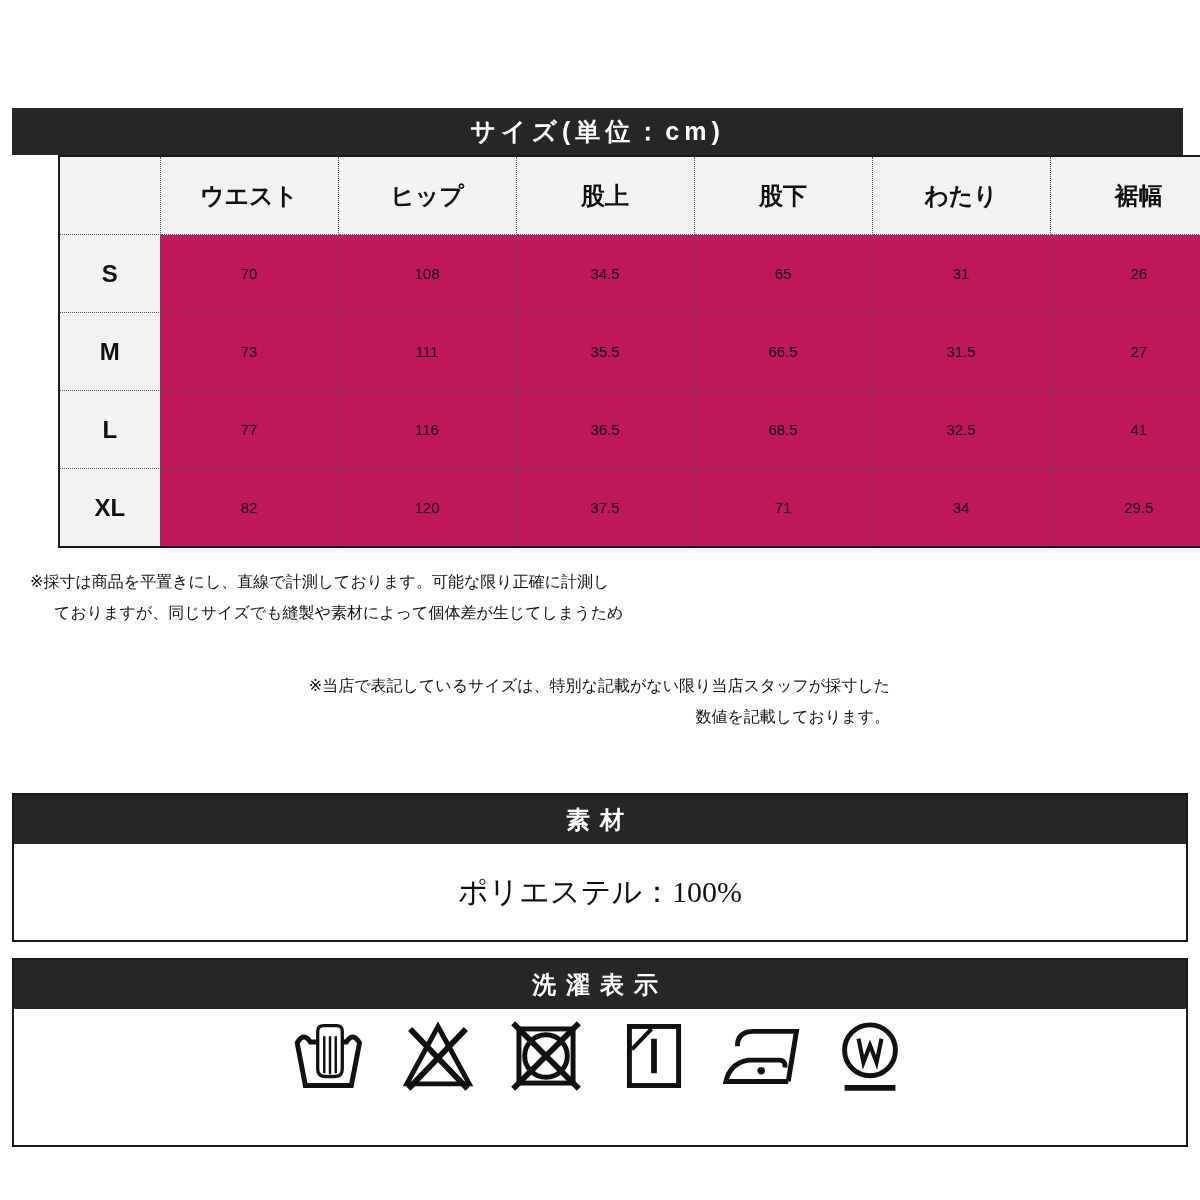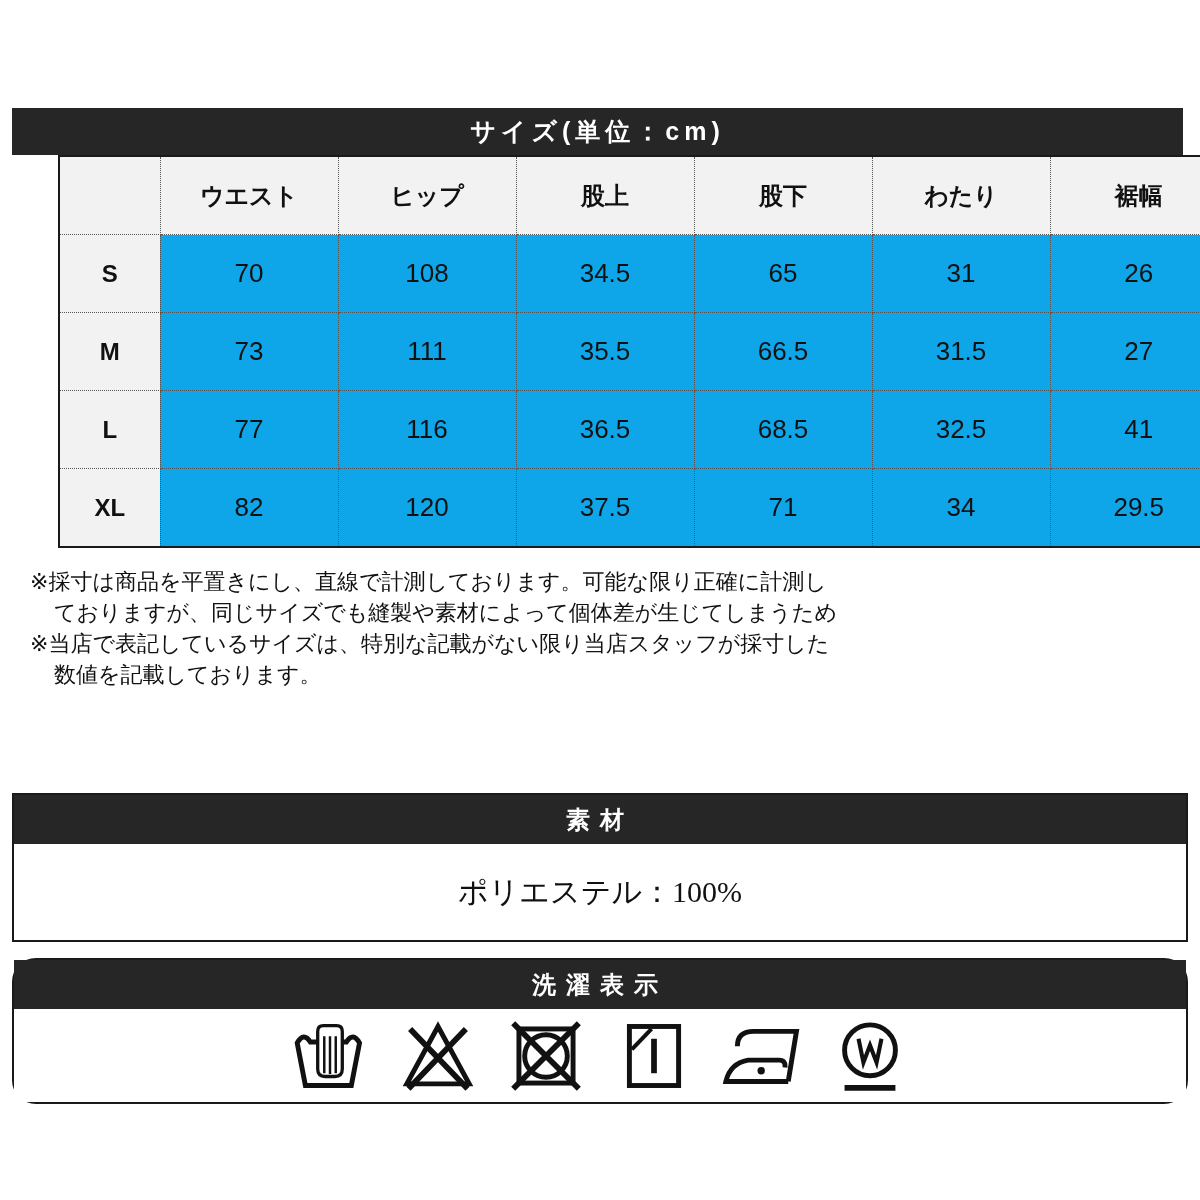--- a/index.html
+++ b/index.html
@@ -26,7 +26,7 @@
   table.size-table col.label-col{width:101px;}
   table.size-table thead th{background:#f2f2f2;font-size:24px;font-weight:bold;}
   table.size-table tbody th{background:#f2f2f2;font-size:24px;font-weight:bold;}
-  table.size-table td{background:#0ea5e9;font-size:26px;font-weight:normal;}
+  table.size-table td{background:#be185d;font-size:15px;font-weight:normal;}
   
   .notes{position:absolute;left:30px;top:566px;width:860px;font-size:22px;}
   .note{margin:0 0 0 0;}

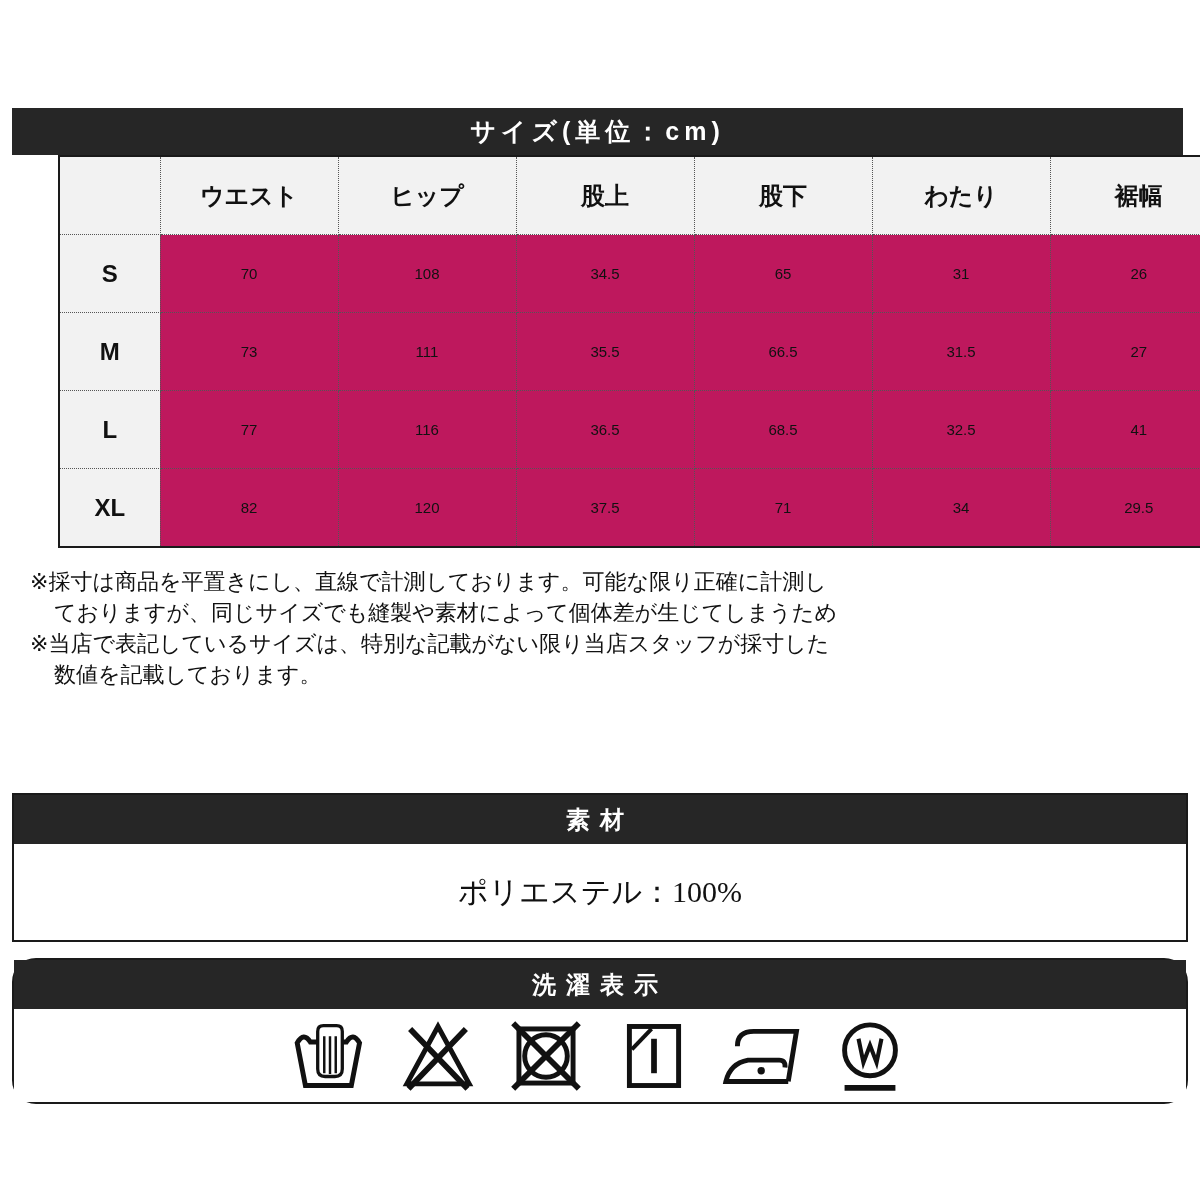--- a/index.html
+++ b/index.html
@@ -28,7 +28,7 @@
   table.size-table tbody th{background:#f2f2f2;font-size:24px;font-weight:bold;}
   table.size-table td{background:#be185d;font-size:15px;font-weight:normal;}
   
-  .notes{position:absolute;left:30px;top:566px;width:860px;font-size:22px;}
+  .notes{position:absolute;left:30px;top:566px;width:860px;font-size:16px;}
   .note{margin:0 0 0 0;}
   .note + .note{}
   .note-line{display:block;line-height:31px;}

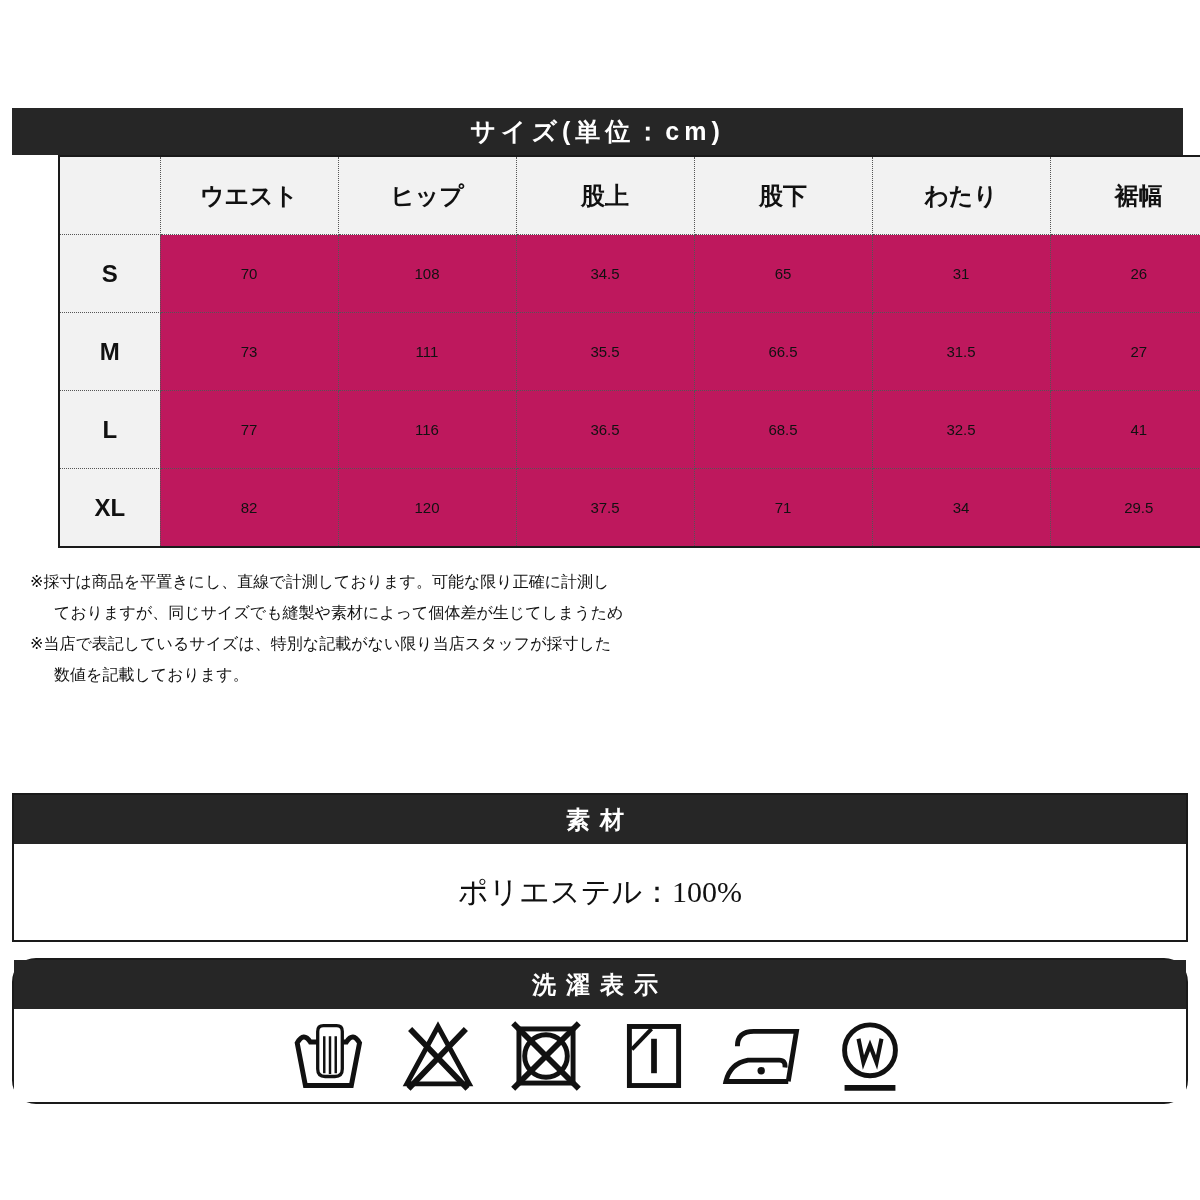--- a/index.html
+++ b/index.html
@@ -30,7 +30,7 @@
   
   .notes{position:absolute;left:30px;top:566px;width:860px;font-size:16px;}
   .note{margin:0 0 0 0;}
-  .note + .note{}
+  .note + .note{margin-top:42px;text-align:right;}
   .note-line{display:block;line-height:31px;}
   .note-line.indent{padding-left:24px;}
   

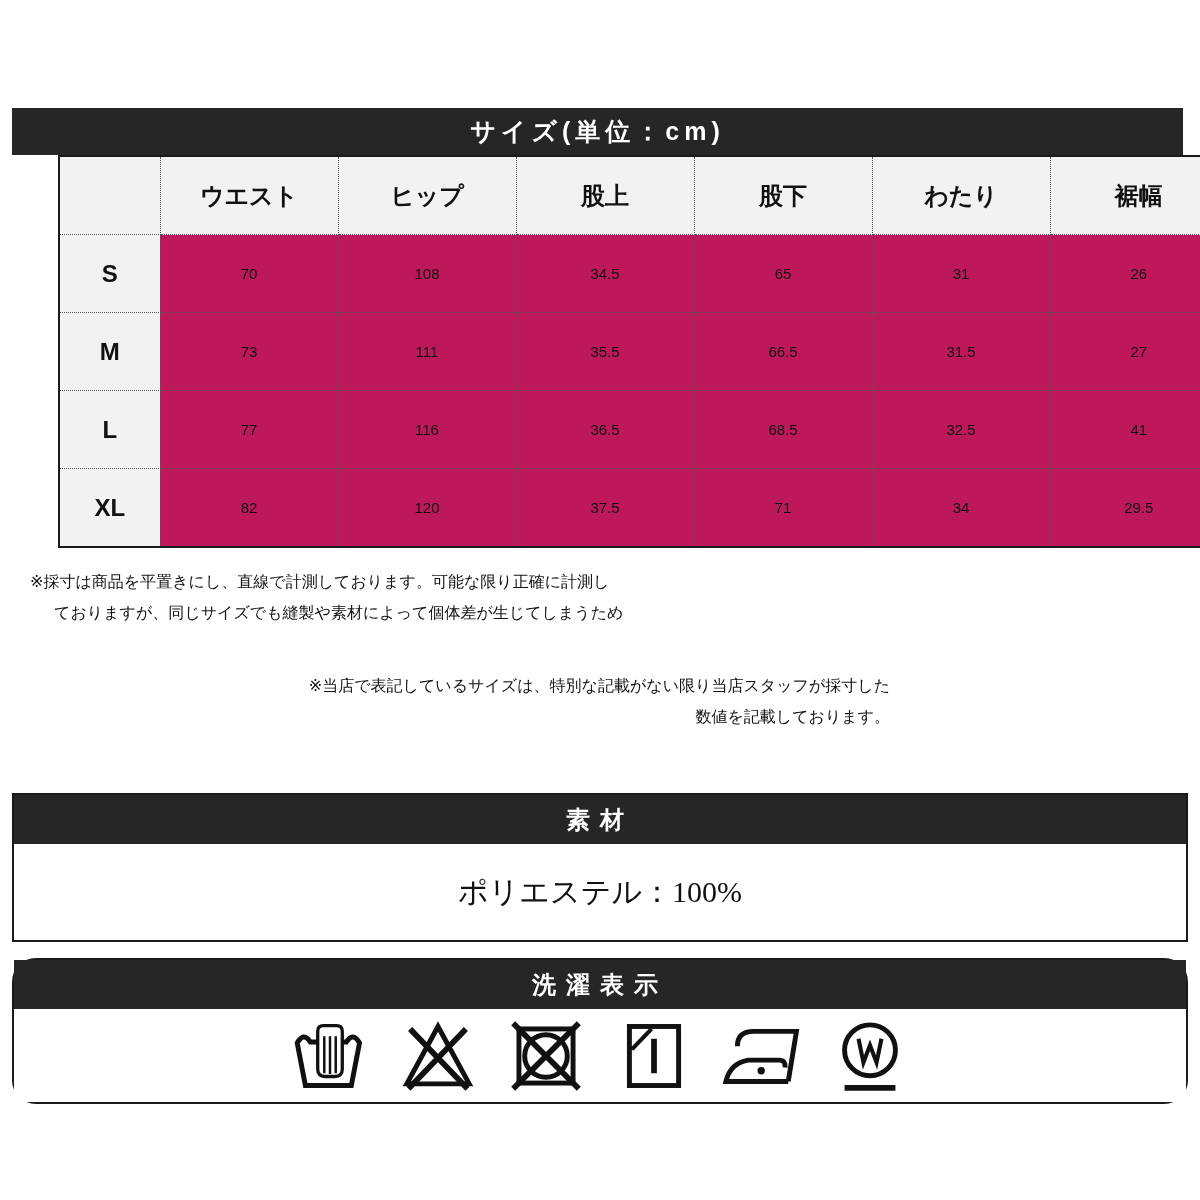--- a/index.html
+++ b/index.html
@@ -41,7 +41,7 @@
     height:96px;display:flex;align-items:center;justify-content:center;
     font-size:30px;background:#fff;
   }
-  .laundry-section{top:958px;height:146px;border-radius:24px;}
+  .laundry-section{top:958px;height:189px;}
   .laundry-body{
     height:93px;display:flex;align-items:center;justify-content:center;
     gap:26px;background:#fff;

